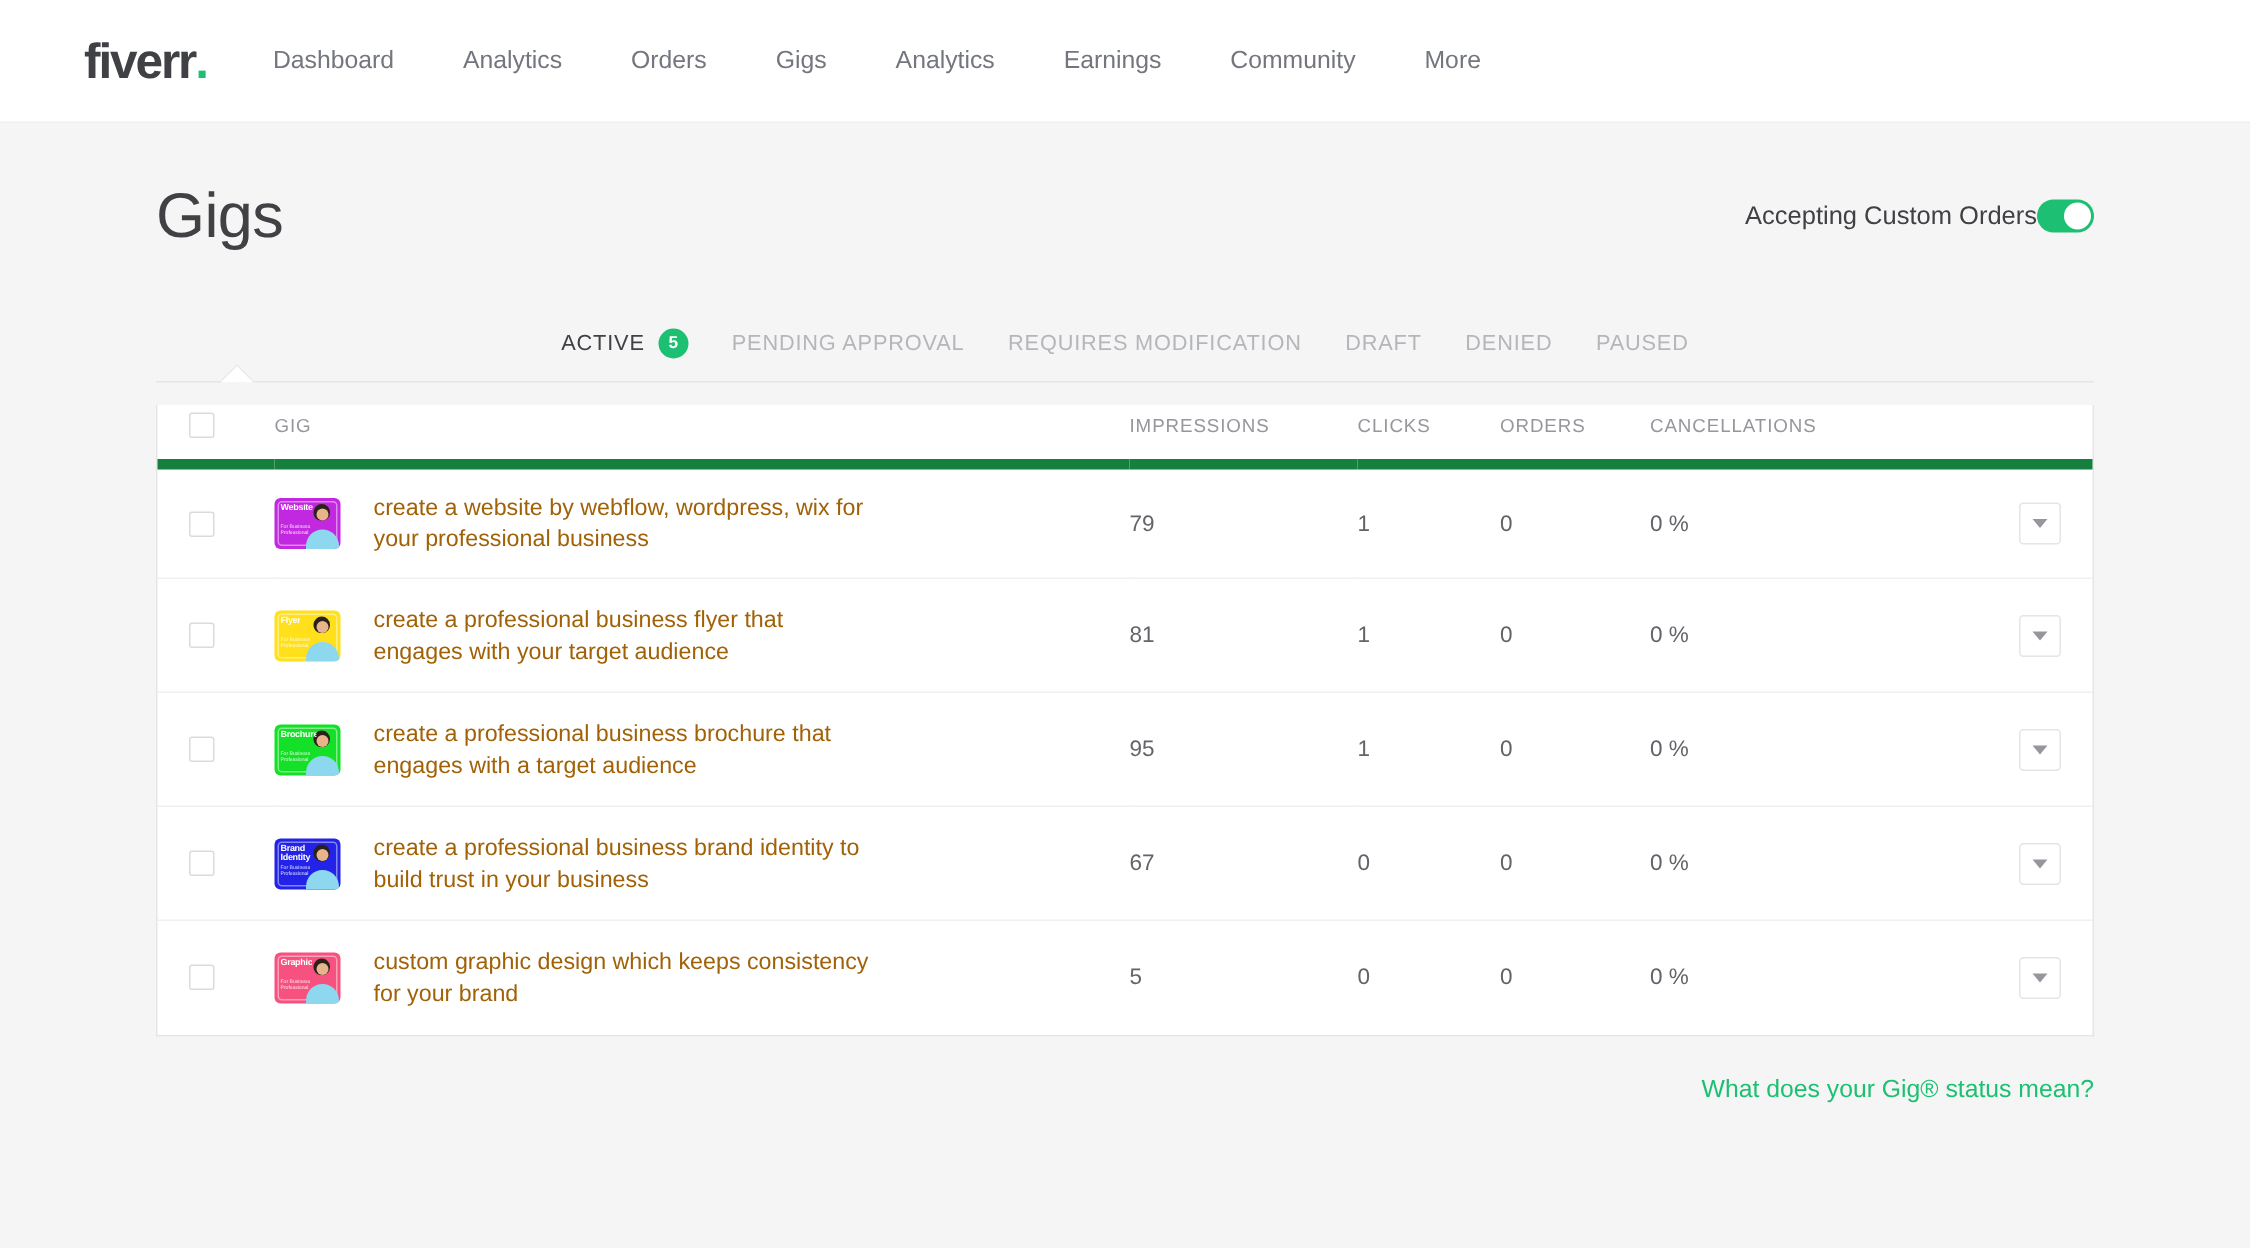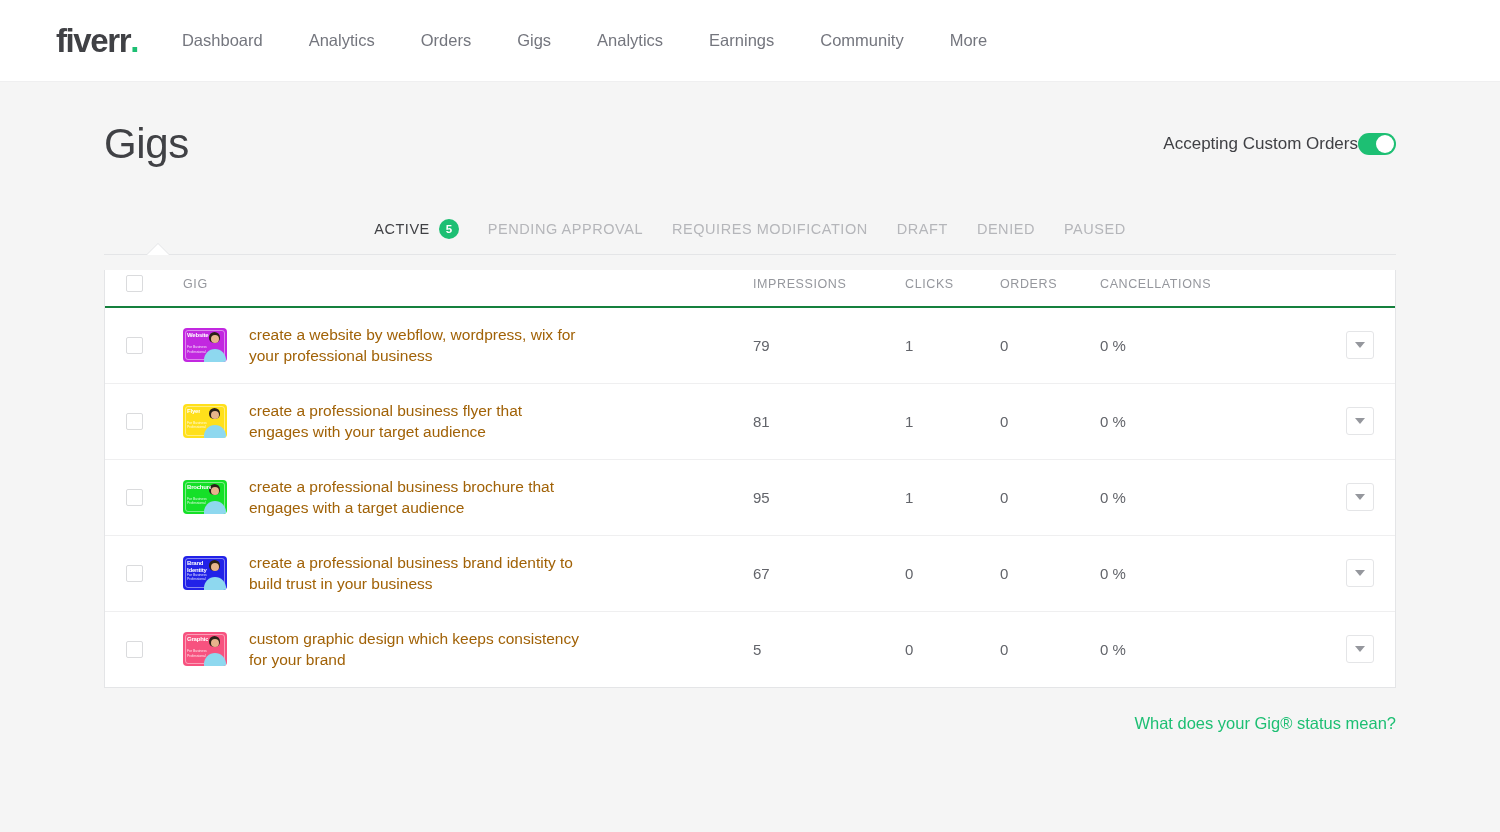--- a/index.html
+++ b/index.html
@@ -253,7 +253,7 @@
     letter-spacing: 0.6px;
     text-align: left;
     padding: 5px 0 14px 0;
-    border-bottom: 2px solid #15803d;
+    border-bottom: 7px solid #15803d;
   }
   .col-check  { width: 78px; padding-left: 21px !important; }
   .col-gig    { width: 570px; }

